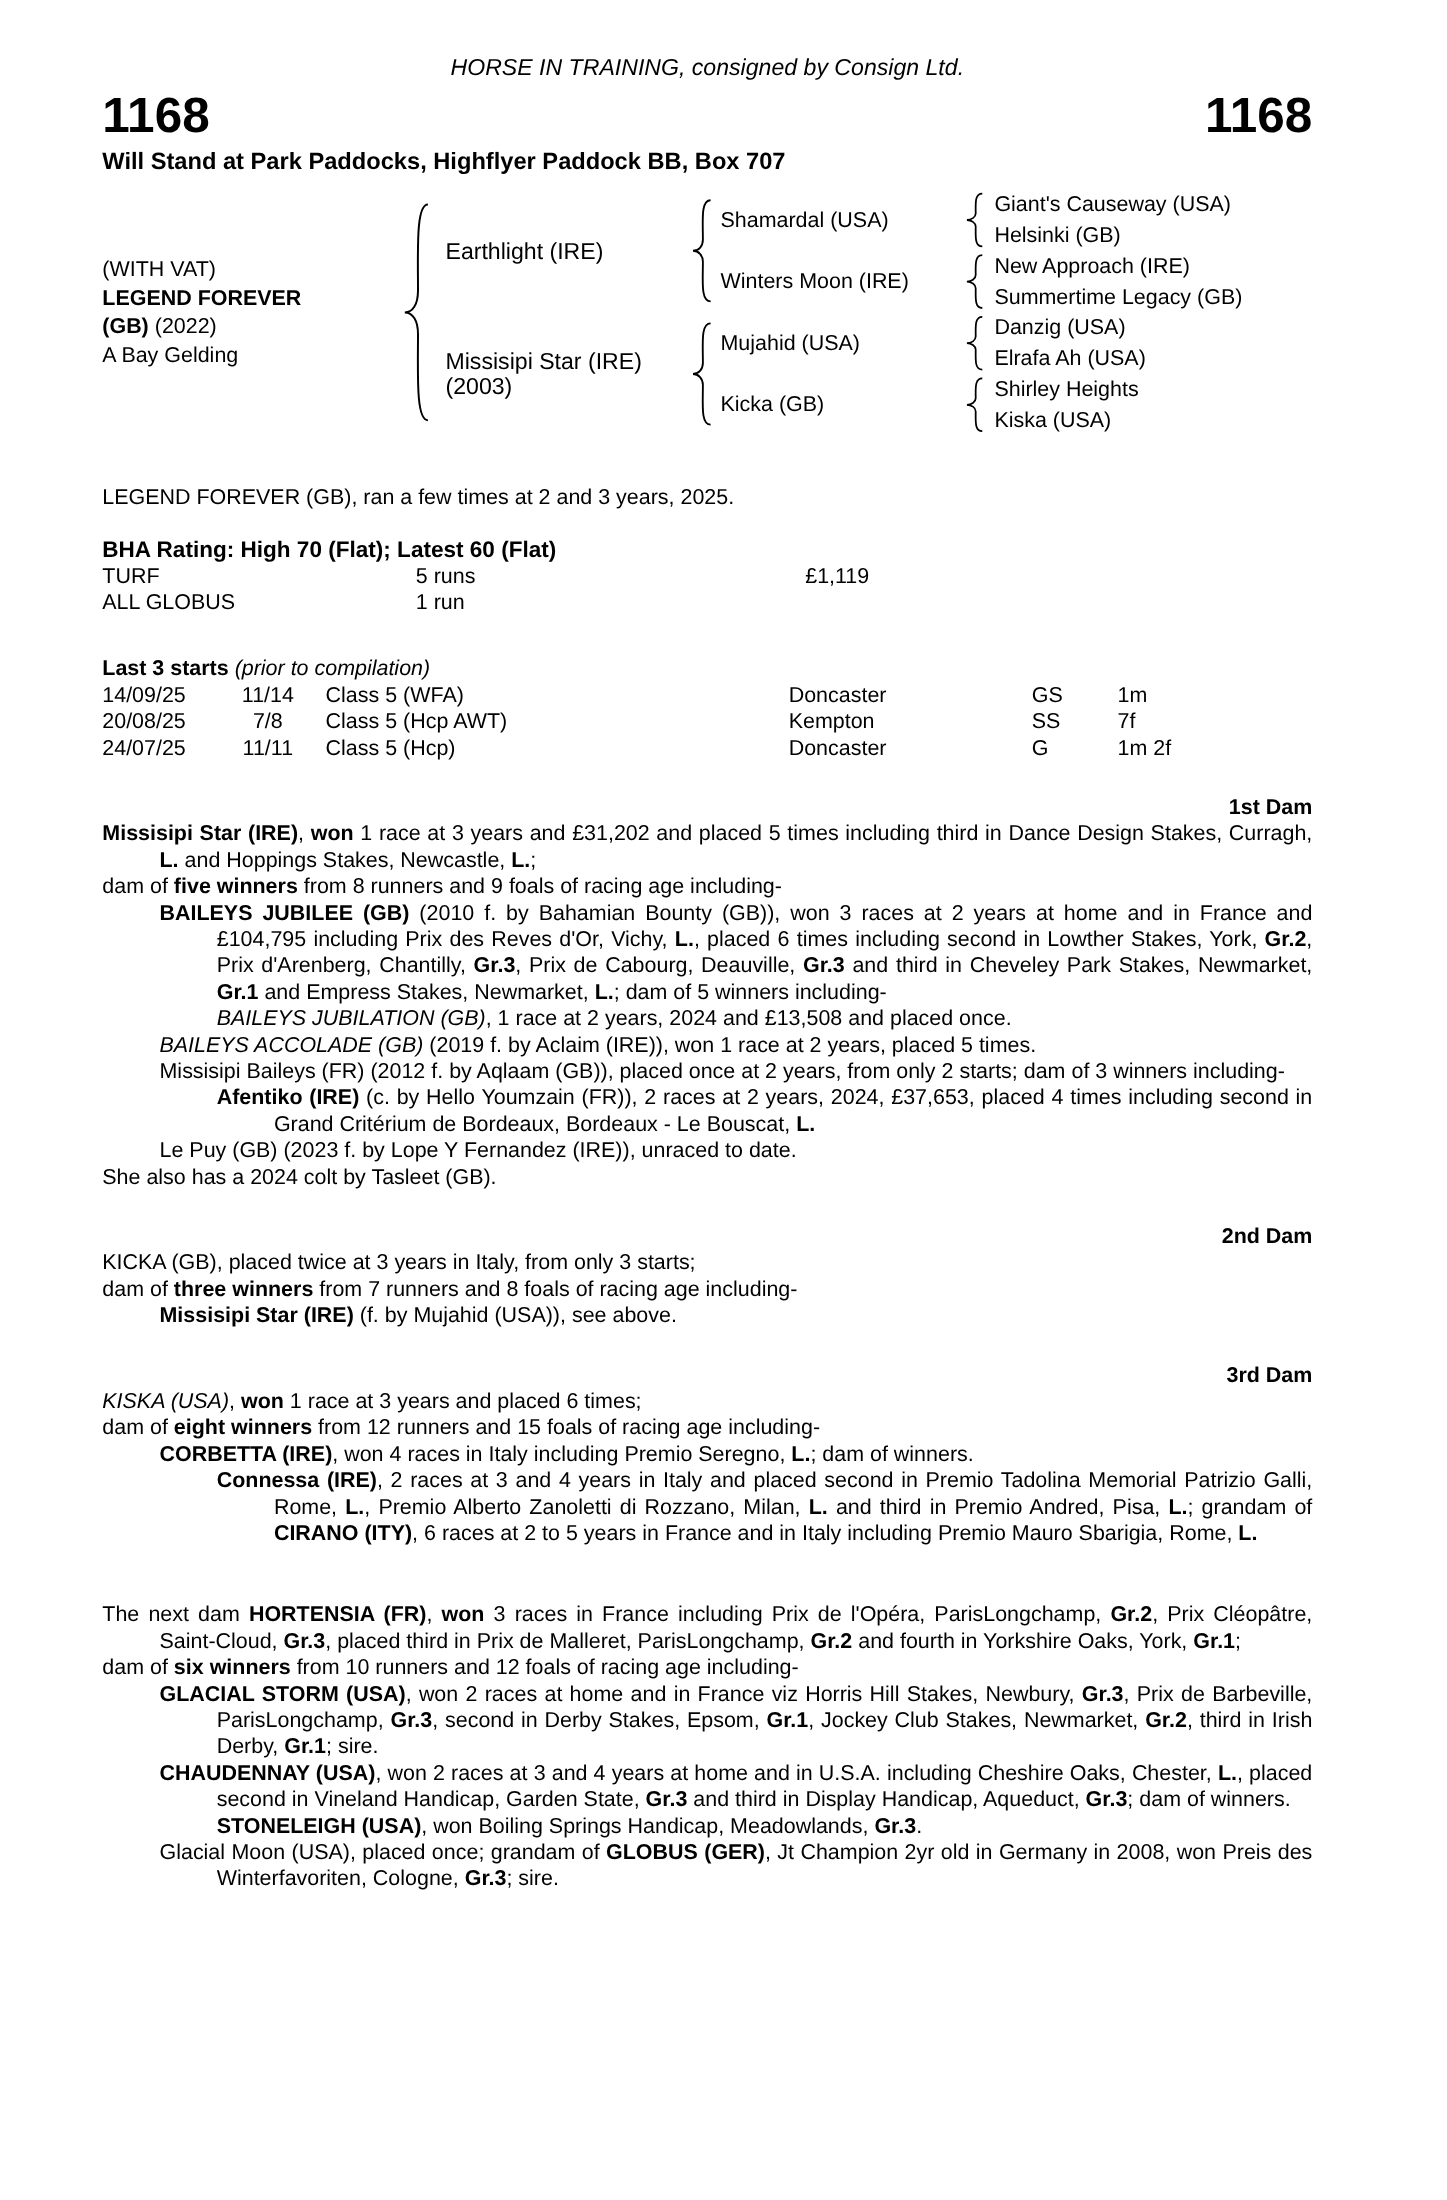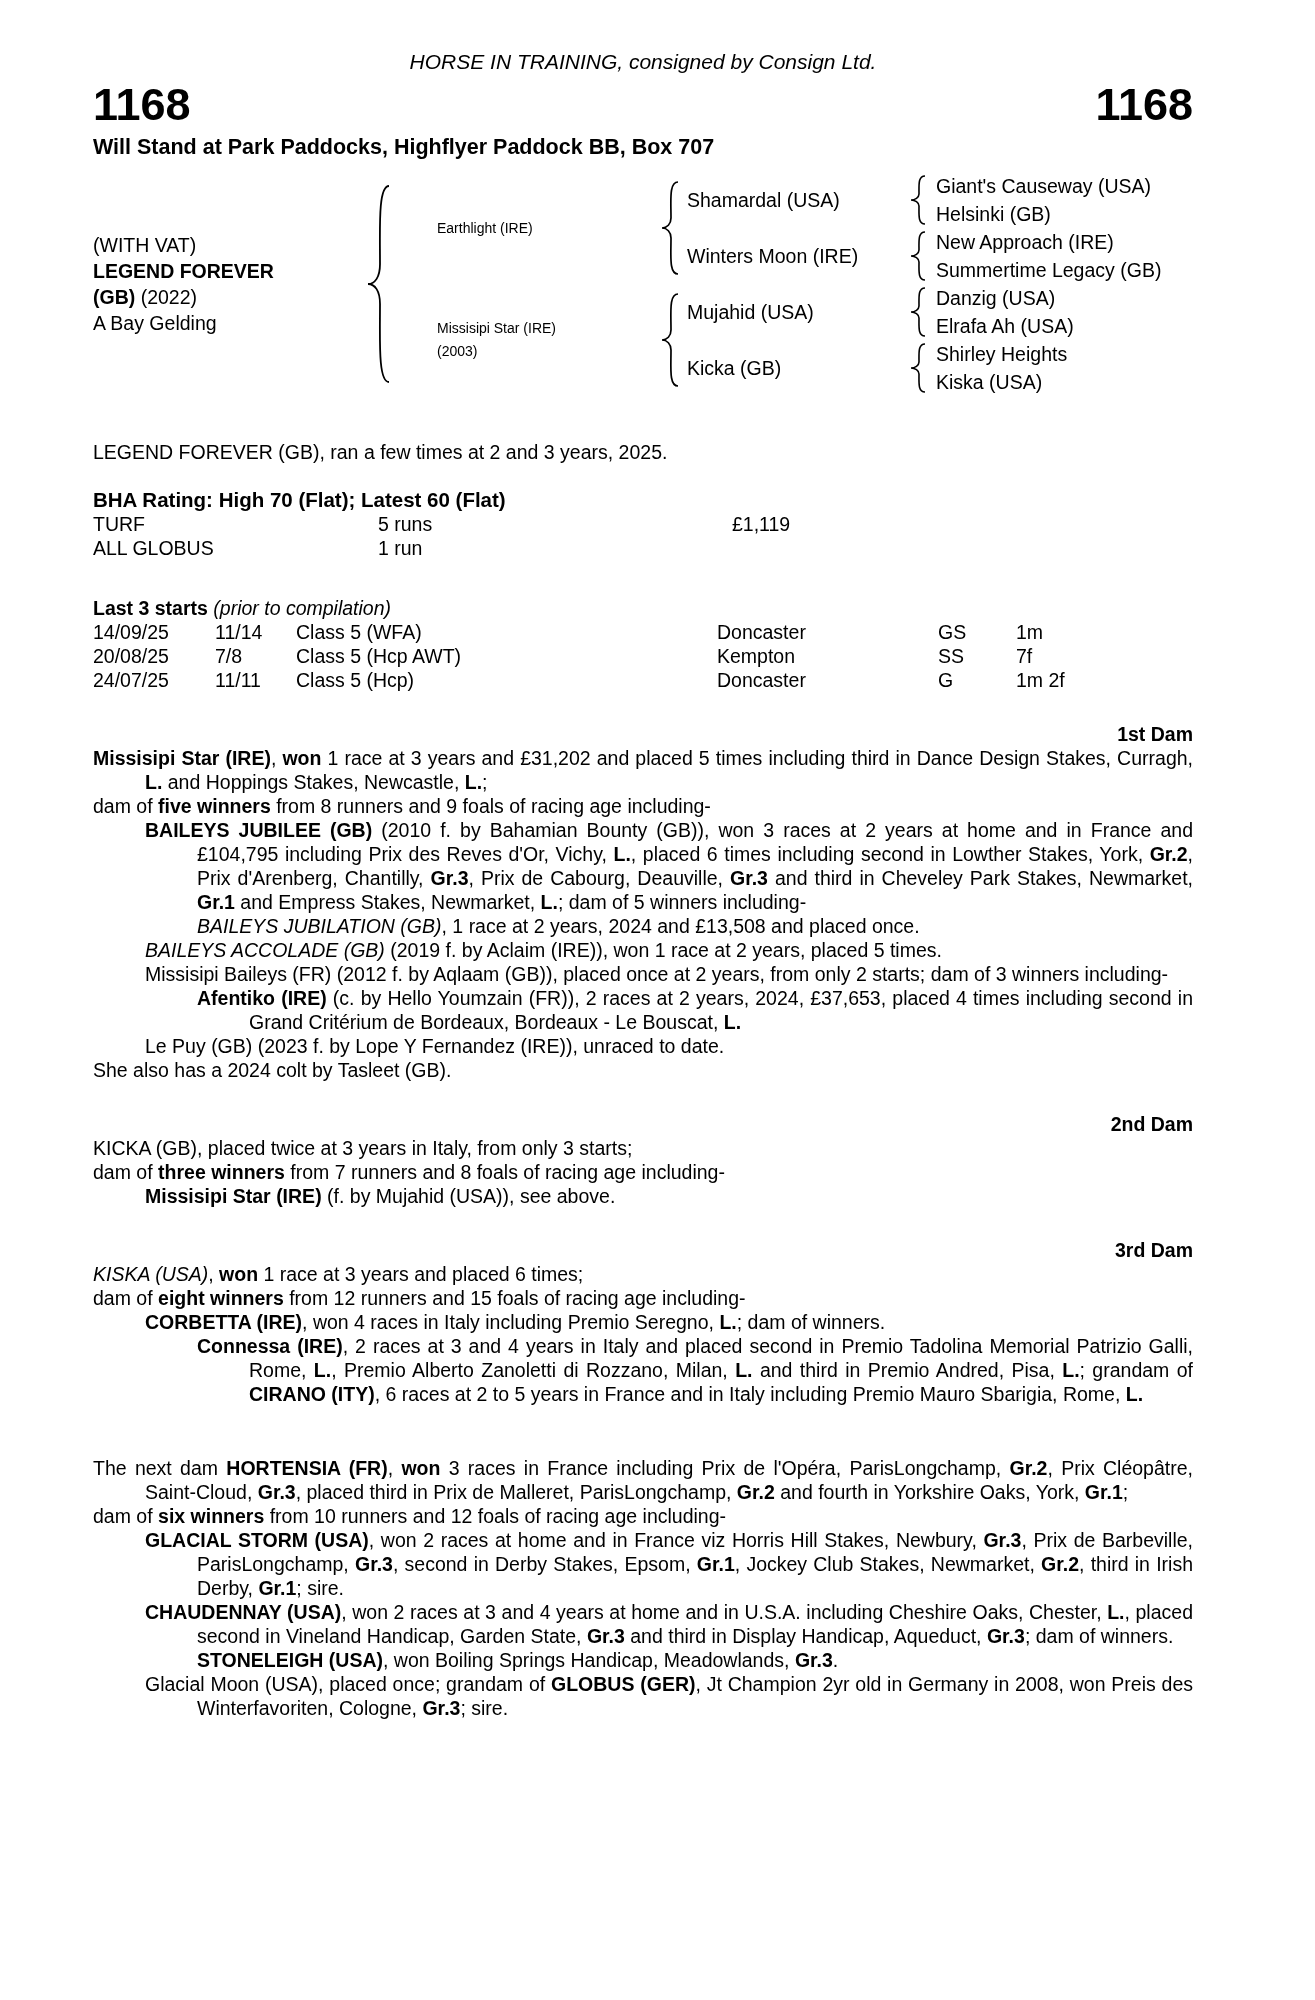--- a/index.html
+++ b/index.html
@@ -24,7 +24,7 @@
   .gcol { display:flex; flex-direction:column; justify-content:center; }
   .ped-half { display:flex; align-items:center; }
   .g2cell { width:229px; padding-left:6px; box-sizing:border-box;
-            font-size:14px; line-height:23px;margin-left:32px; }
+            font-size:21px; line-height:23px; }
   .g3block { display:flex; align-items:center; }
   .g3cell { width:225px; padding-left:3px; box-sizing:border-box;
             font-size:19.5px; line-height:23px; white-space:nowrap; }

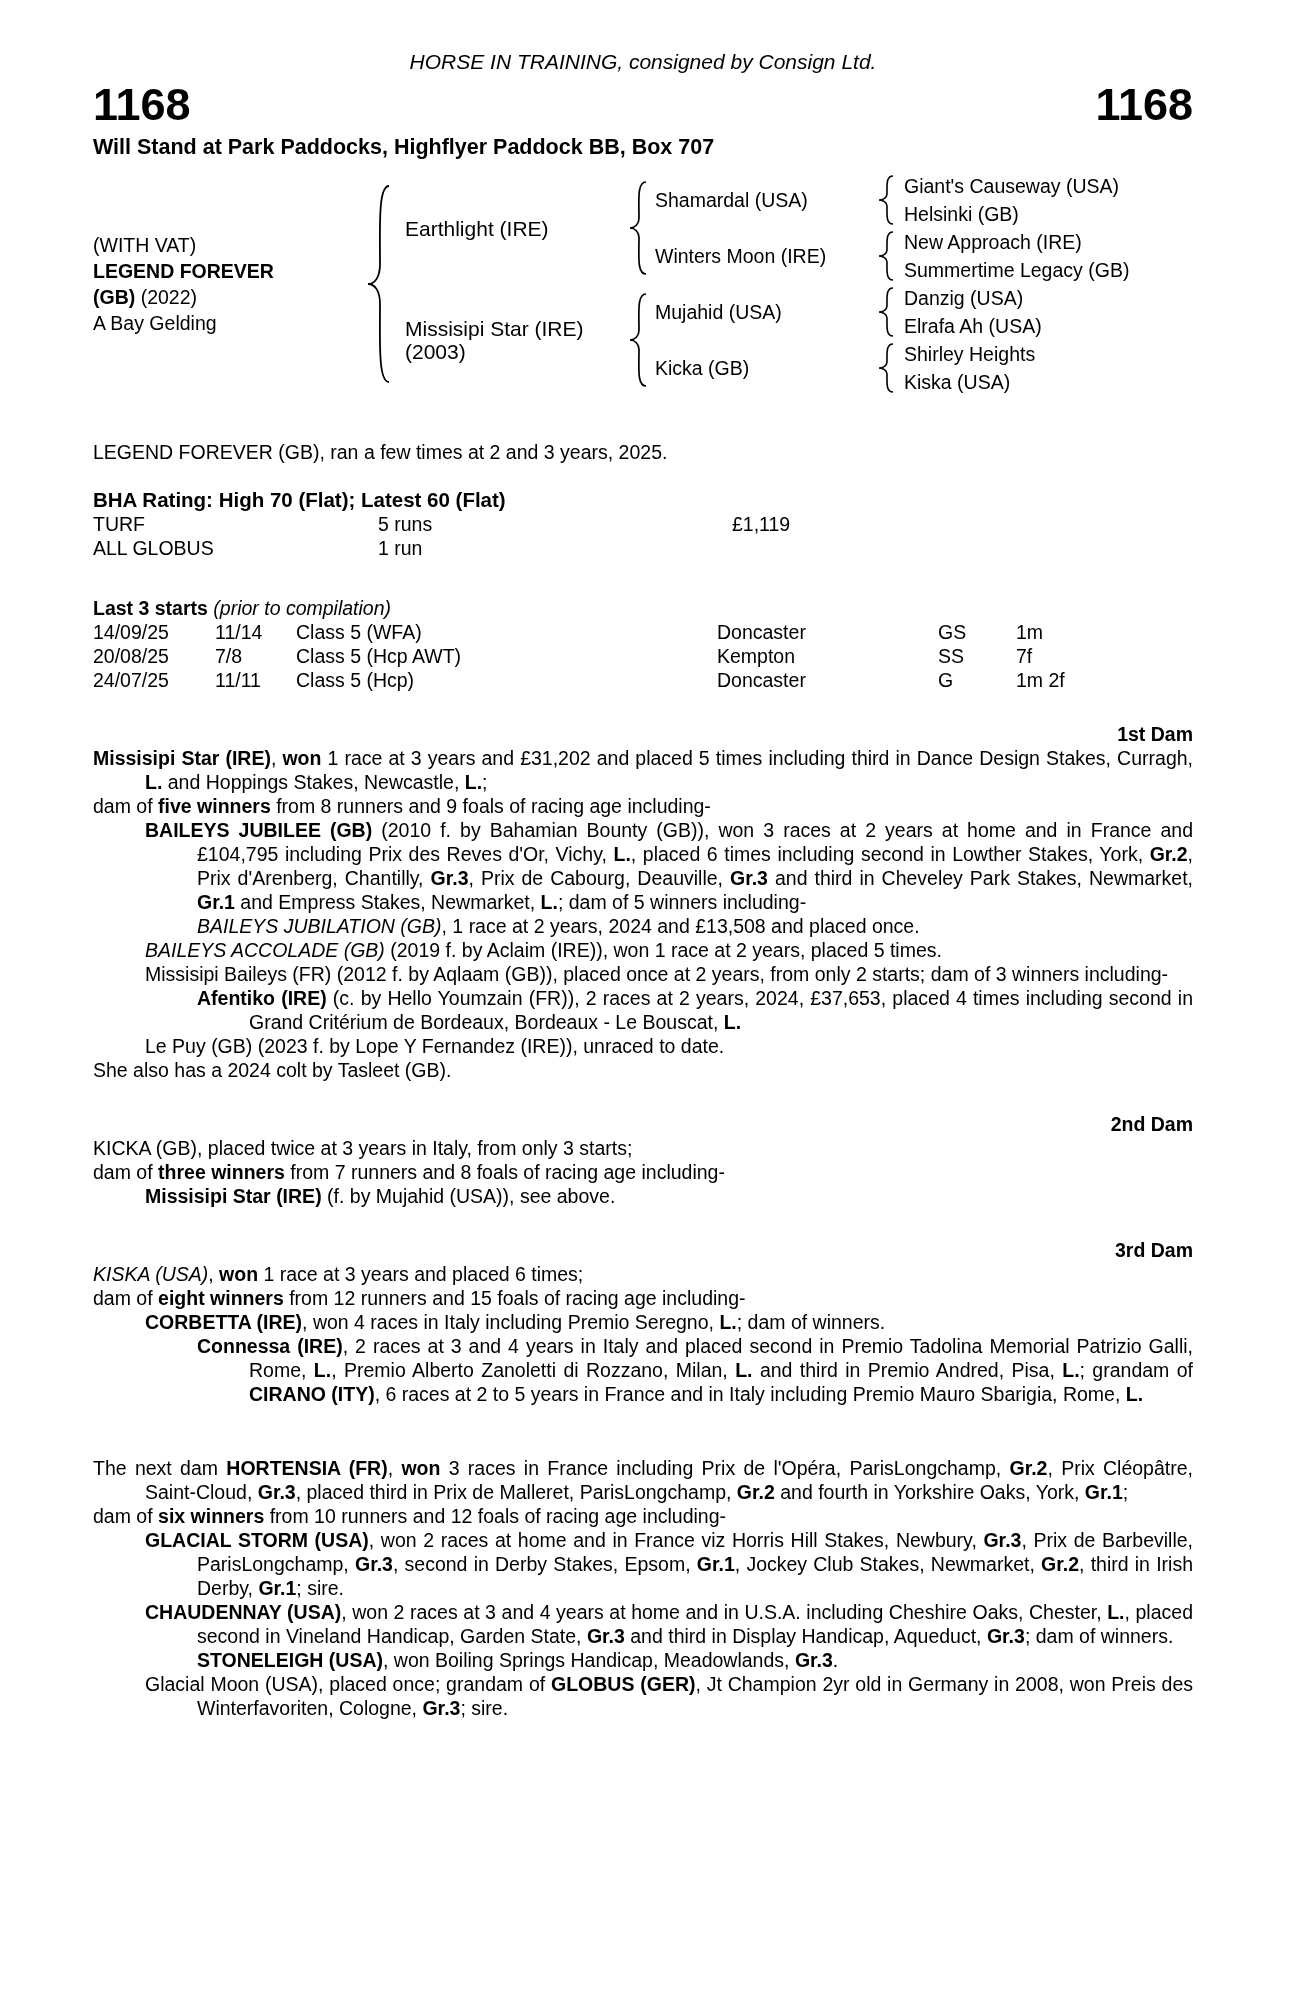--- a/index.html
+++ b/index.html
@@ -41,7 +41,7 @@
   .last3-line .n { font-style:italic; }
   .start-row { display:grid; grid-template-columns:122px 57px 445px 221px 78px auto;
                font-size:19.5px; line-height:24px; }
-  .start-row .pos { text-align:left; }
+  .start-row .pos { text-align:center; }
   .start-row .cls { padding-left:24px; }
 
   

